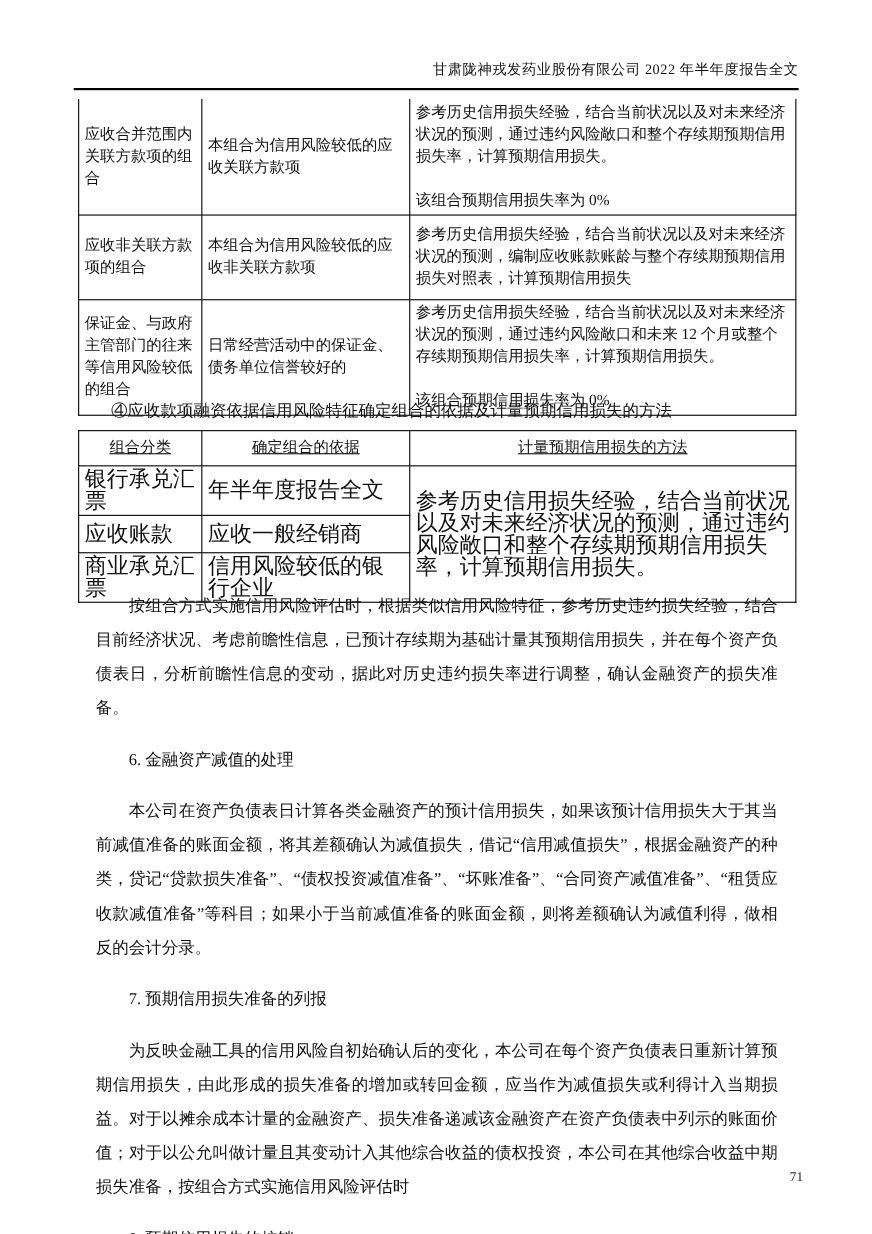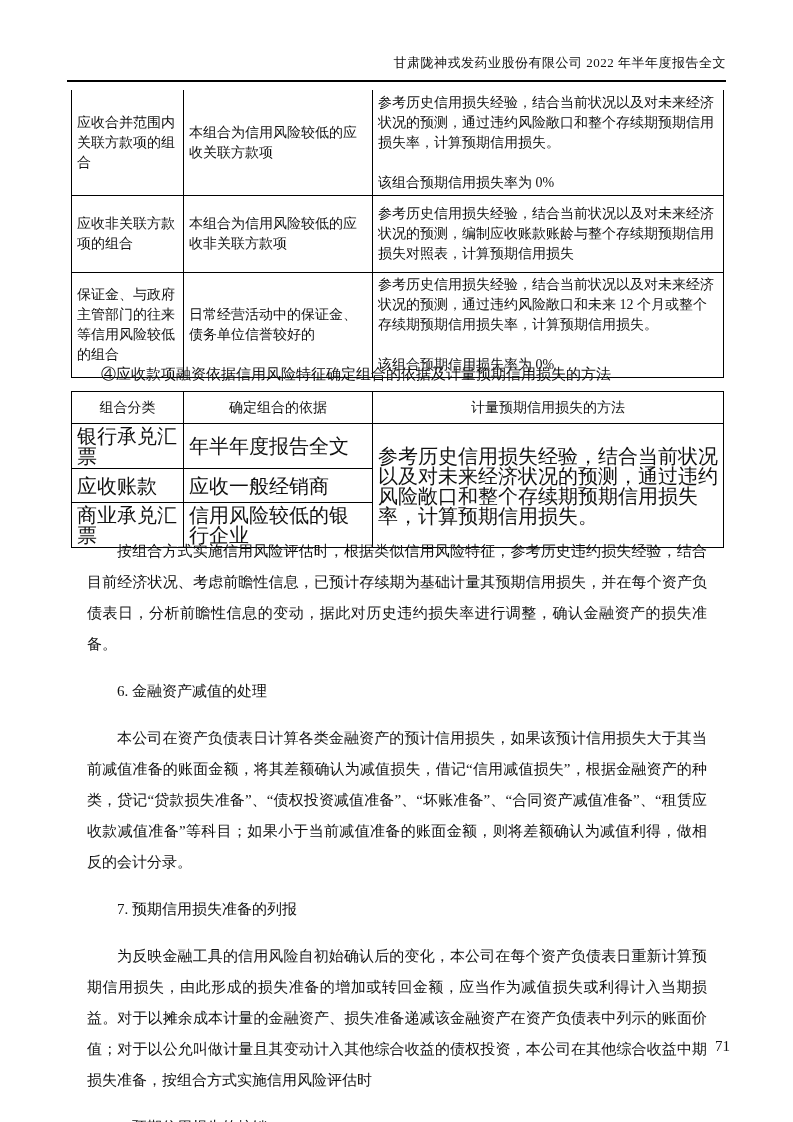--- a/index.html
+++ b/index.html
@@ -36,7 +36,7 @@
   }
 
   .tbl2 { position: absolute; top: 391px; left: 71px; width: 652px; }
-  .tbl2 th { font-size: 14px; line-height: 18px; height: 27px; text-align: center; padding: 2px 5px; }
+  .tbl2 th { font-size: 14px; line-height: 18px; height: 27px; text-align: center; padding: 2px 5px; text-decoration: underline; }
   .tbl2 td { font-size: 20px; line-height: 20px; padding: 2px 5px; vertical-align: middle; }
   .tbl2 tr.dr td { height: 29px; }
 

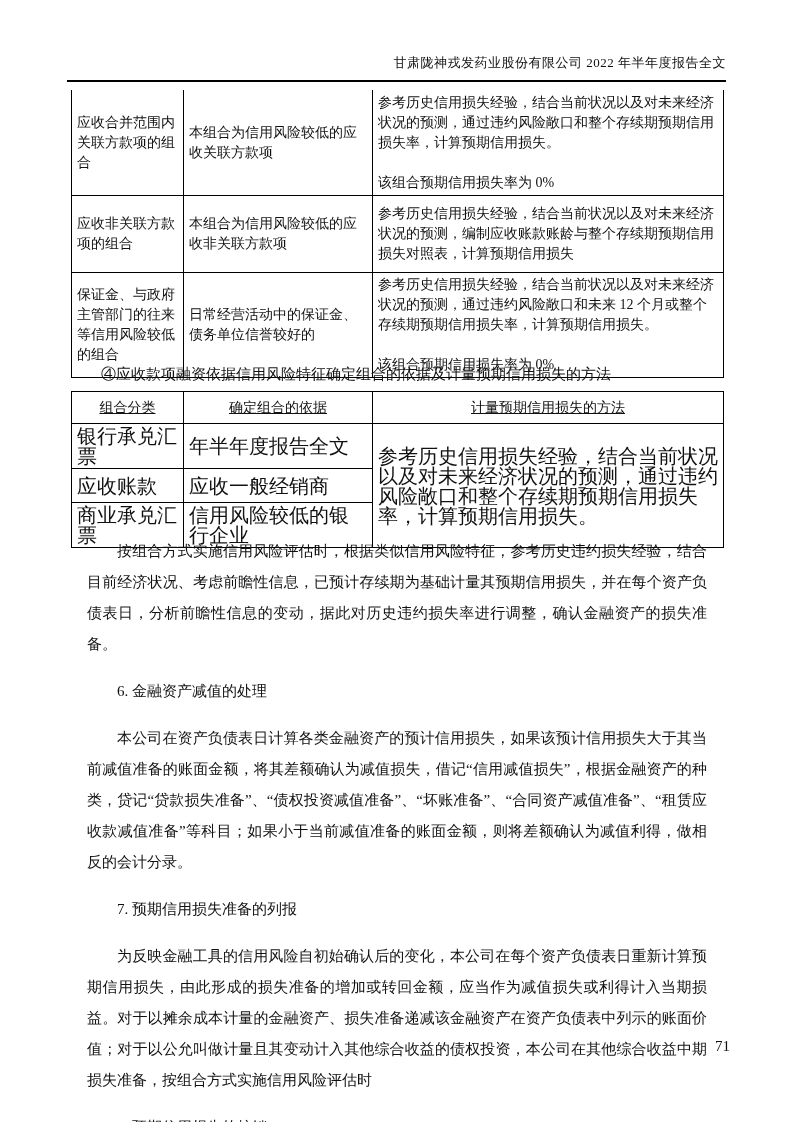--- a/index.html
+++ b/index.html
@@ -47,8 +47,8 @@
   .body-text p { margin: 16px; text-indent: 2em; }
 
   .page-num {
-    position: absolute; top: 1038px; right: 63px;
-    font-size: 15px;
+    position: absolute; top: 1063px; right: 63px;
+    font-size: 12px;
   }
 </style>
 </head>

